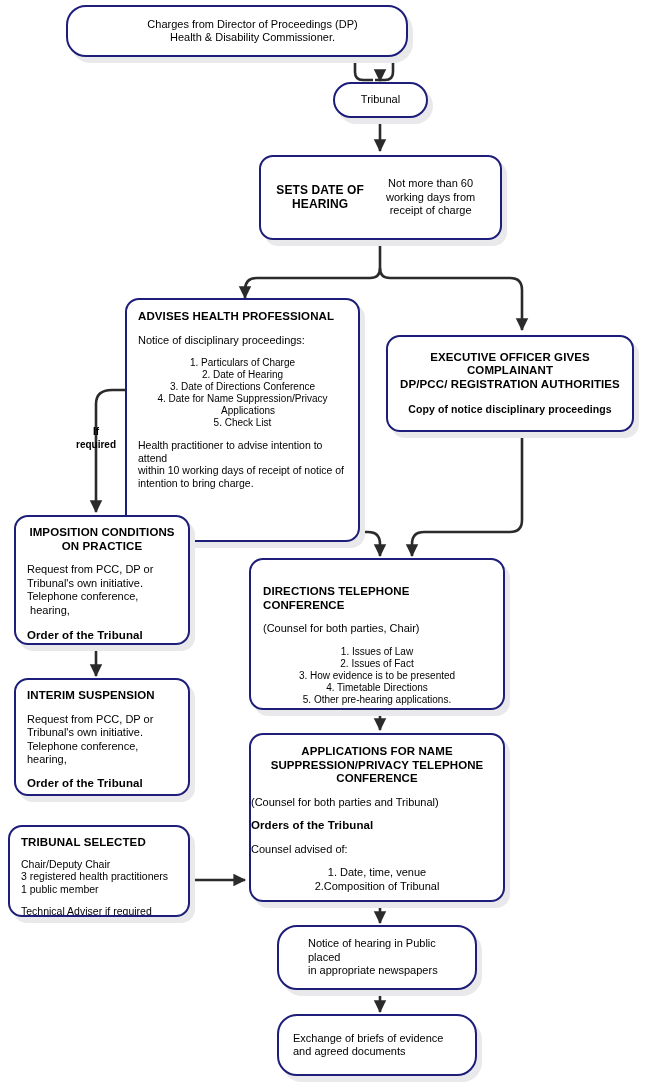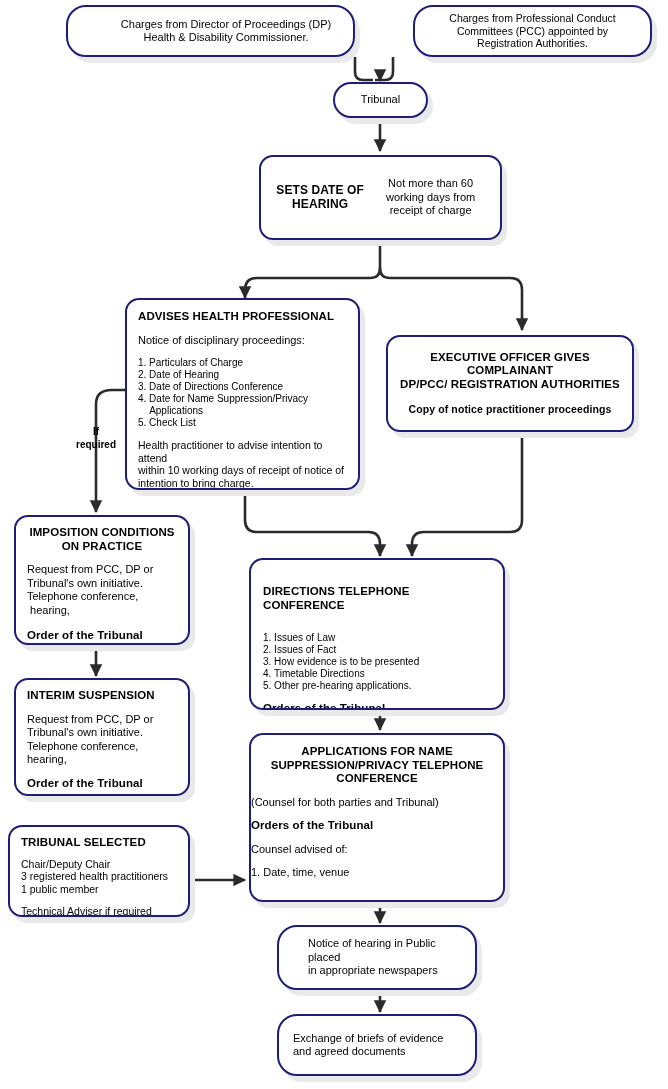--- a/index.html
+++ b/index.html
@@ -127,7 +127,7 @@
     </g>
   </svg>
 
-  <div class="node r20" style="left:66px; top:5px; width:289px; height:52px; display:flex; align-items:center; justify-content:center;padding-left:40px;">
+  <div class="node r20" style="left:66px; top:5px; width:342px; height:52px; display:flex; align-items:center; justify-content:center;padding-left:40px;">
     <div class="body-txt ctr">
       <div class="plain-line">Charges from Director of Proceedings (DP)</div>
       <div class="plain-line">Health &amp; Disability Commissioner.</div>

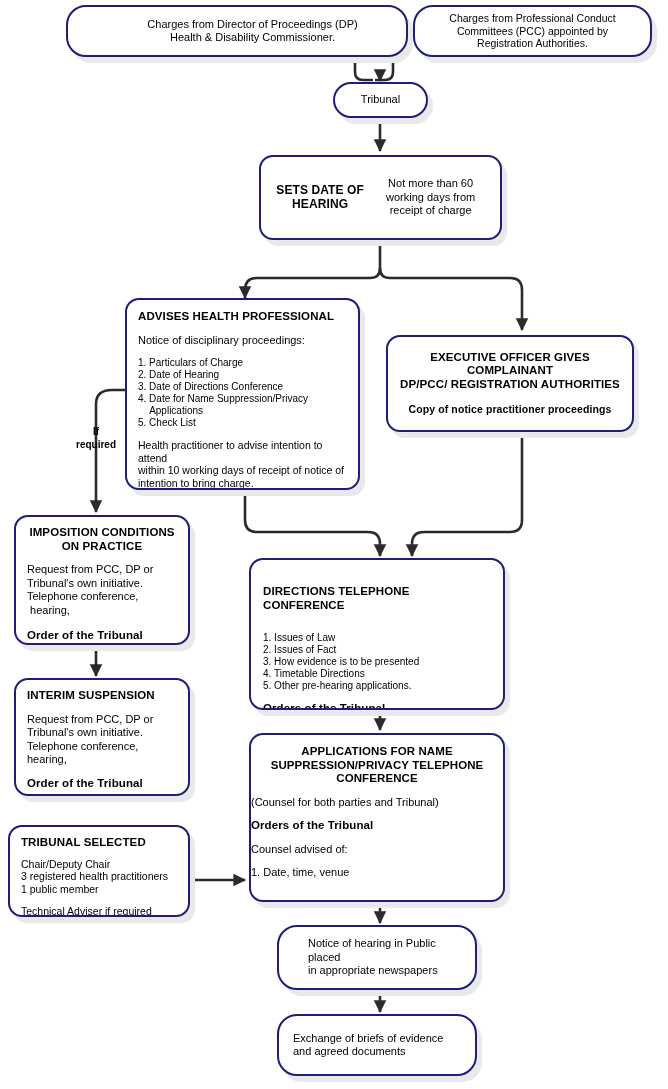--- a/index.html
+++ b/index.html
@@ -134,13 +134,6 @@
     </div>
   </div>
 
-  <div class="node r20" style="left:413px; top:5px; width:239px; height:52px; display:flex; align-items:center; justify-content:center;">
-    <div class="body-txt ctr small" style="font-size:10.5px; line-height:12.5px;">
-      <div class="plain-line">Charges from Professional Conduct</div>
-      <div class="plain-line">Committees (PCC) appointed by</div>
-      <div class="plain-line">Registration Authorities.</div>
-    </div>
-  </div>
 
   <div class="node r22" style="left:333px; top:82px; width:95px; height:36px; display:flex; align-items:center; justify-content:center;">
     <div class="body-txt ctr">Tribunal</div>

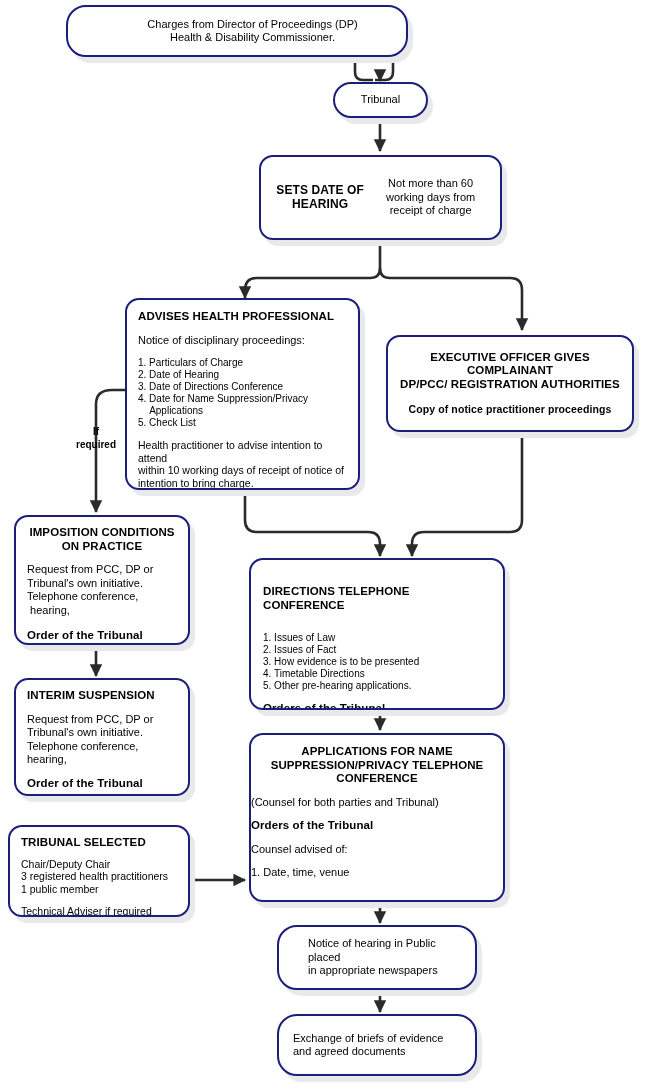--- a/index.html
+++ b/index.html
@@ -148,7 +148,7 @@
     </div>
   </div>
 
-  <div class="node" style="left:125px; top:298px; width:235px; height:192px; padding:10px 11px;">
+  <div class="node" style="left:125px; top:298px; width:235px; height:244px; padding:10px 11px;">
     <div class="ttl">ADVISES HEALTH PROFESSIONAL</div>
     <div class="gap10"></div>
     <div class="body-txt">Notice of disciplinary proceedings:</div>

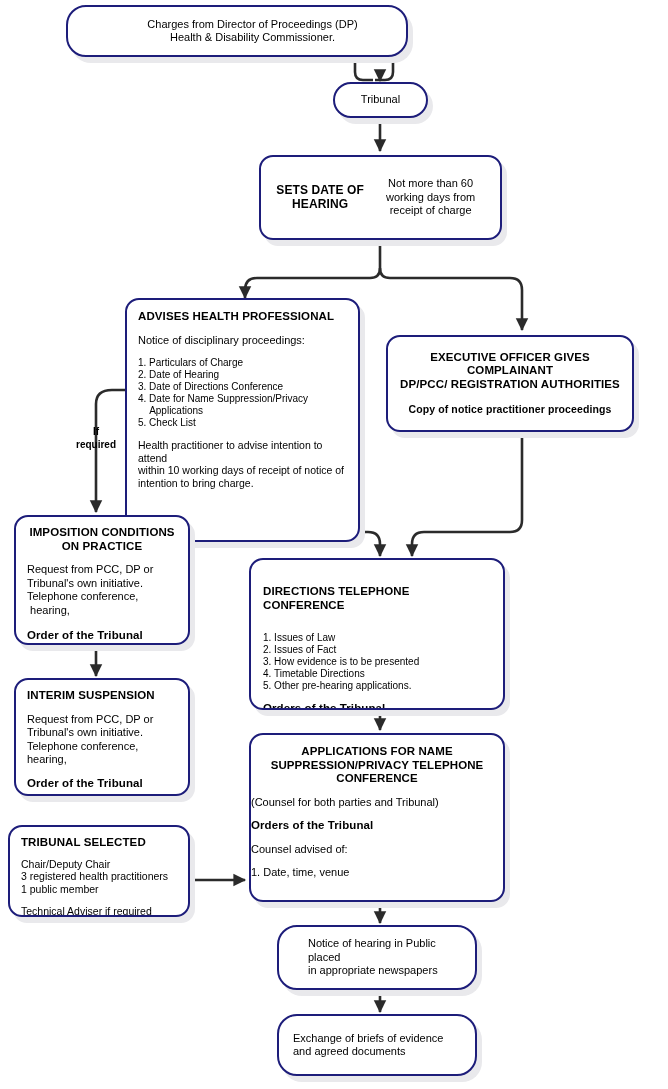--- a/index.html
+++ b/index.html
@@ -68,6 +68,7 @@
     list-style: none;
     margin: 0;
     padding: 0;
+    text-align: center;
   }
   ul.plain li { white-space: pre-wrap; }
 

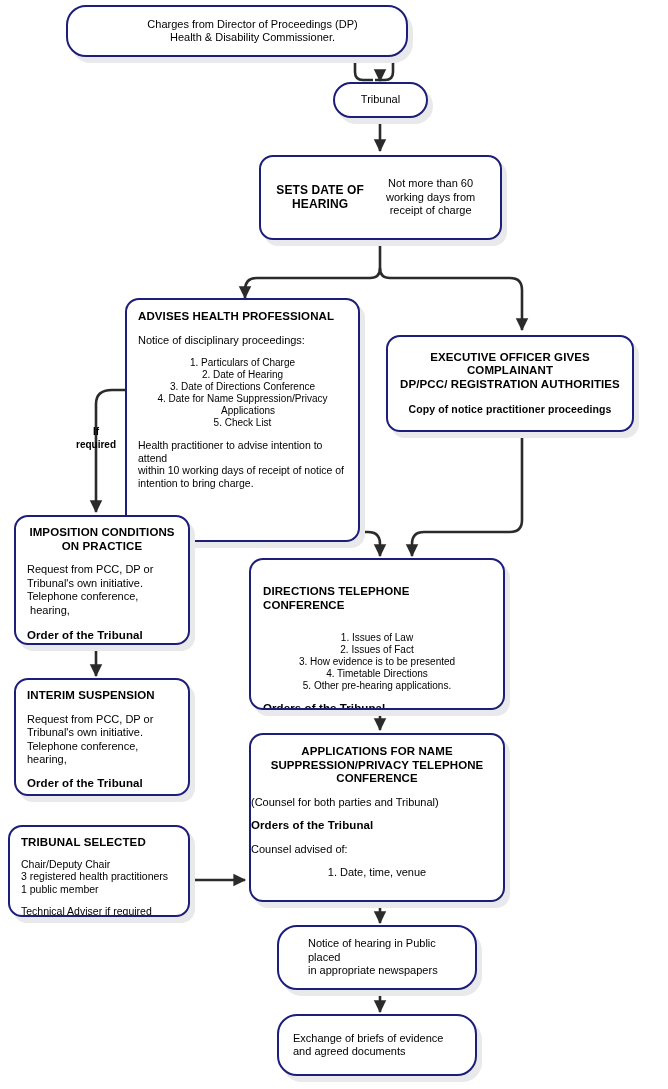--- a/index.html
+++ b/index.html
@@ -181,7 +181,7 @@
       <div class="plain-line">DP/PCC/ REGISTRATION AUTHORITIES</div>
     </div>
     <div class="gap12"></div>
-    <div class="ttl ctr" style="font-size:10.5px;">Copy of notice practitioner proceedings</div>
+    <div class="ttl ctr" style="font-size:10.5px;">Copy of notice disciplinary proceedings</div>
   </div>
 
   <div class="node" style="left:14px; top:515px; width:176px; height:130px; padding:9px 11px;">

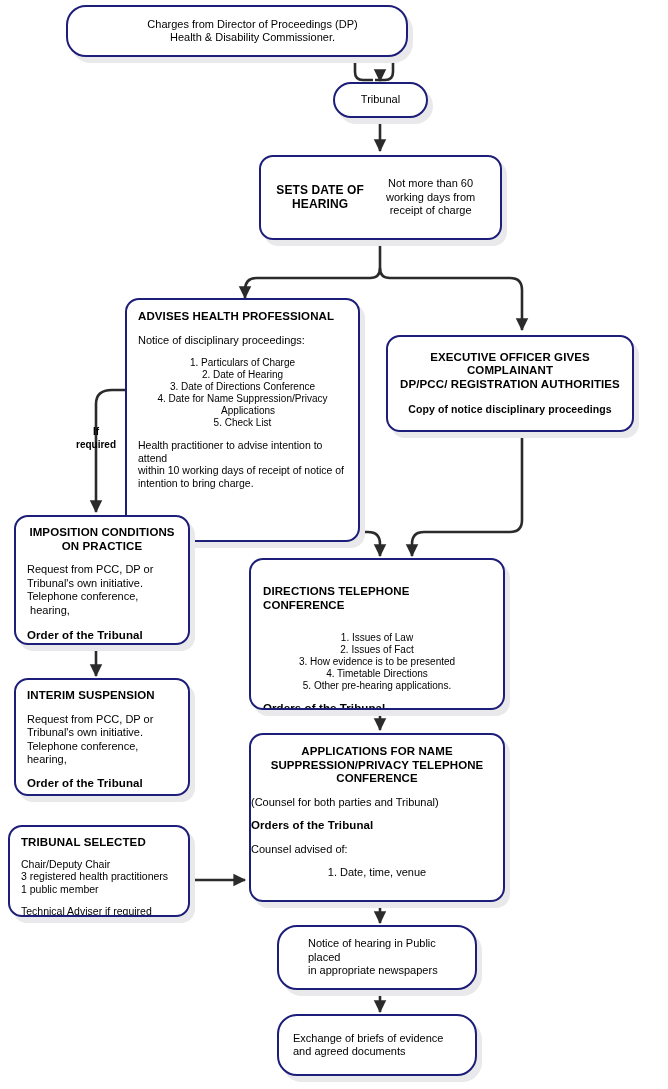--- a/index.html
+++ b/index.html
@@ -228,6 +228,7 @@
   <div class="node" style="left:249px; top:558px; width:256px; height:152px; padding:25px 12px;">
     <div class="ttl" style="font-size:11.5px;">DIRECTIONS TELEPHONE CONFERENCE</div>
     <div class="gap10"></div>
+    <div class="body-txt">(Counsel for both parties, Chair)</div>
     <div class="gap10"></div>
     <ul class="plain small">
       <li>1. Issues of Law</li>

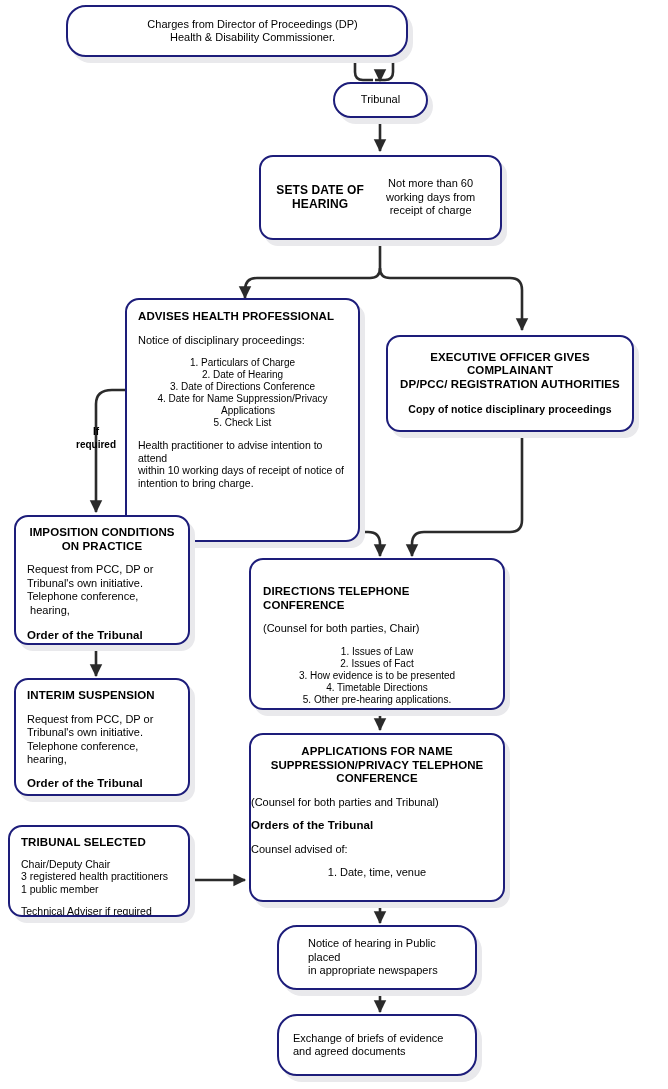--- a/index.html
+++ b/index.html
@@ -256,6 +256,7 @@
     <div class="gap10"></div>
     <ul class="plain body-txt">
       <li>1. Date, time, venue</li>
+      <li>2.Composition of Tribunal</li>
     </ul>
   </div>
 

